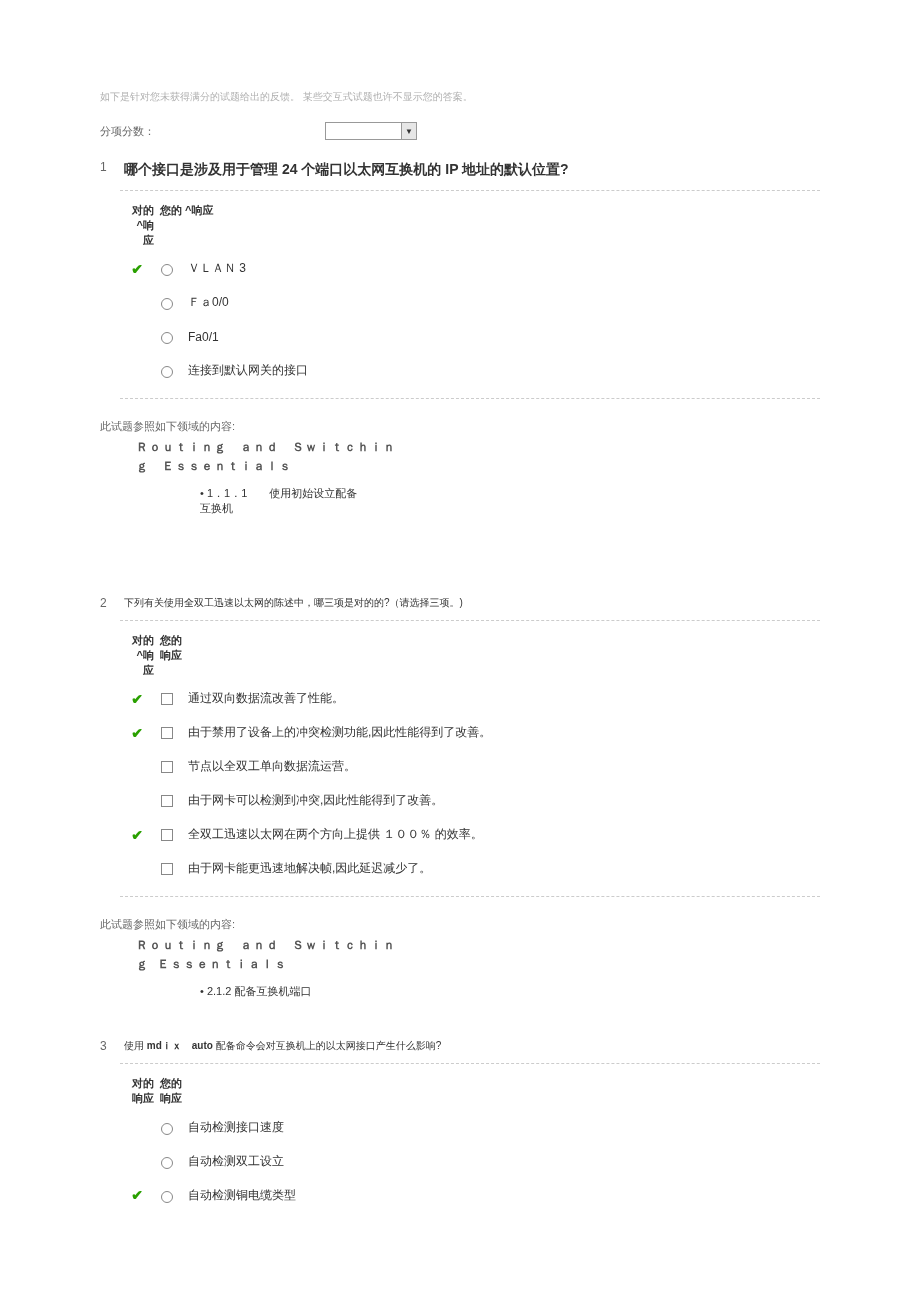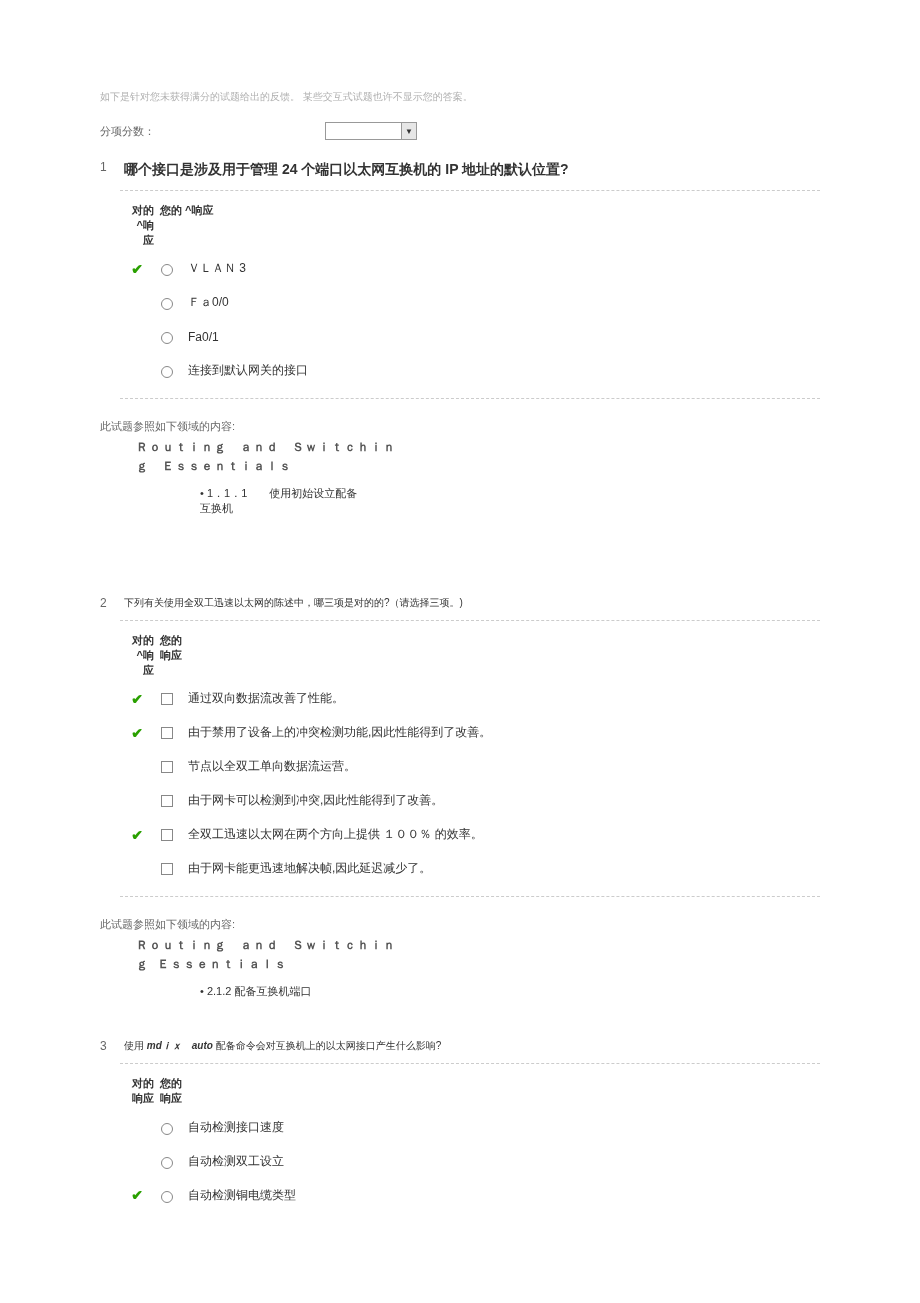--- a/index.html
+++ b/index.html
@@ -161,7 +161,7 @@
   .domain-bullet::before {
     content: "• ";
   }
-  .bold { font-weight: bold; font-style: italic; }
+  .bold { font-weight: bold; }
   .spacer-lg { height: 40px; }
 </style>
 </head>

